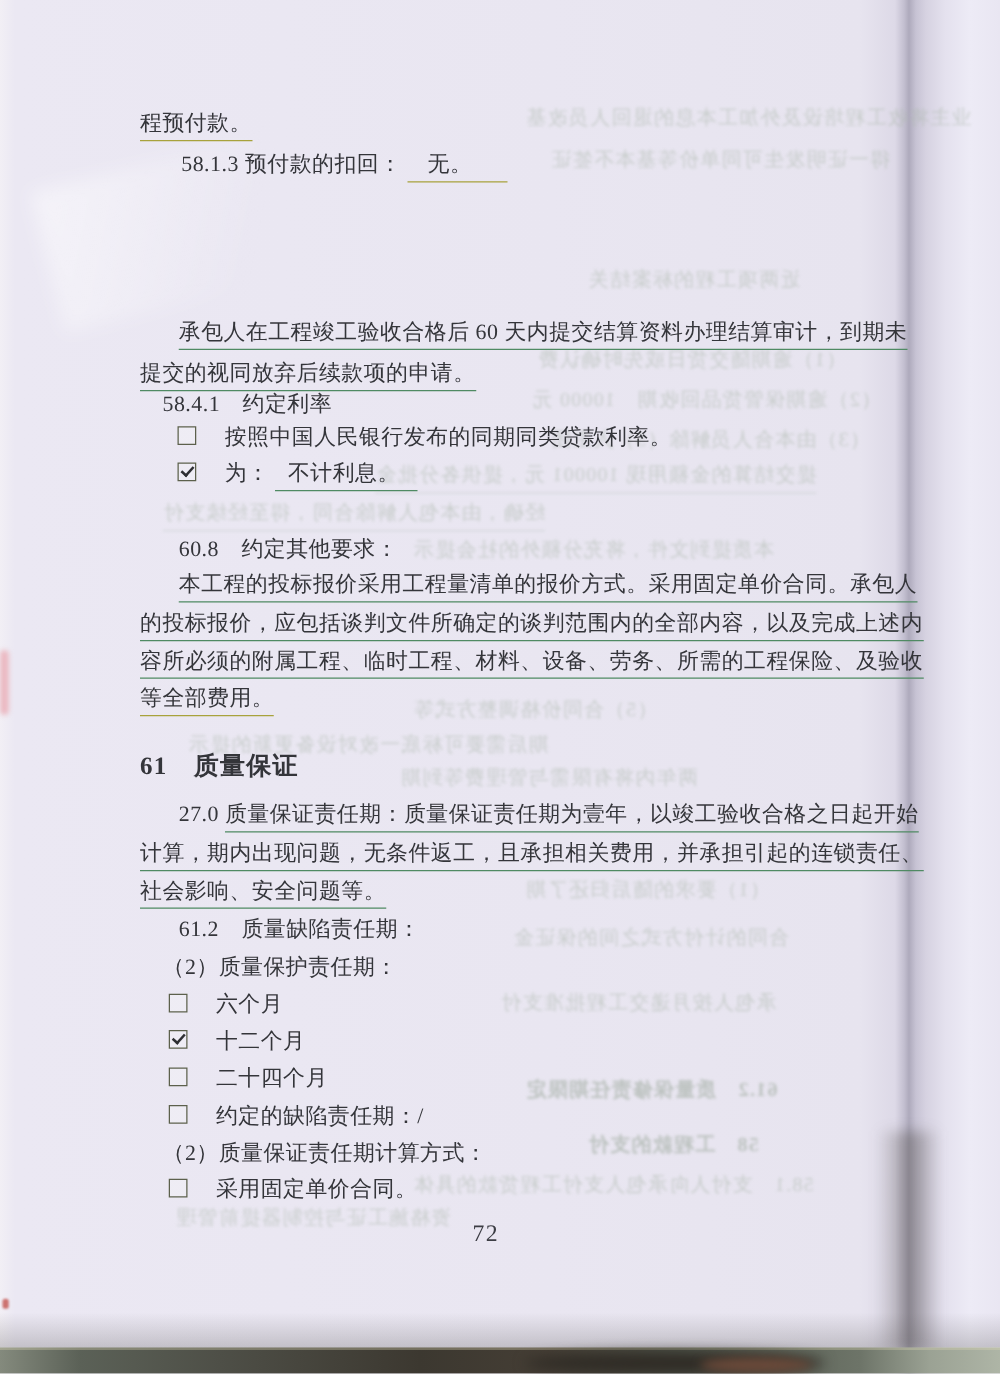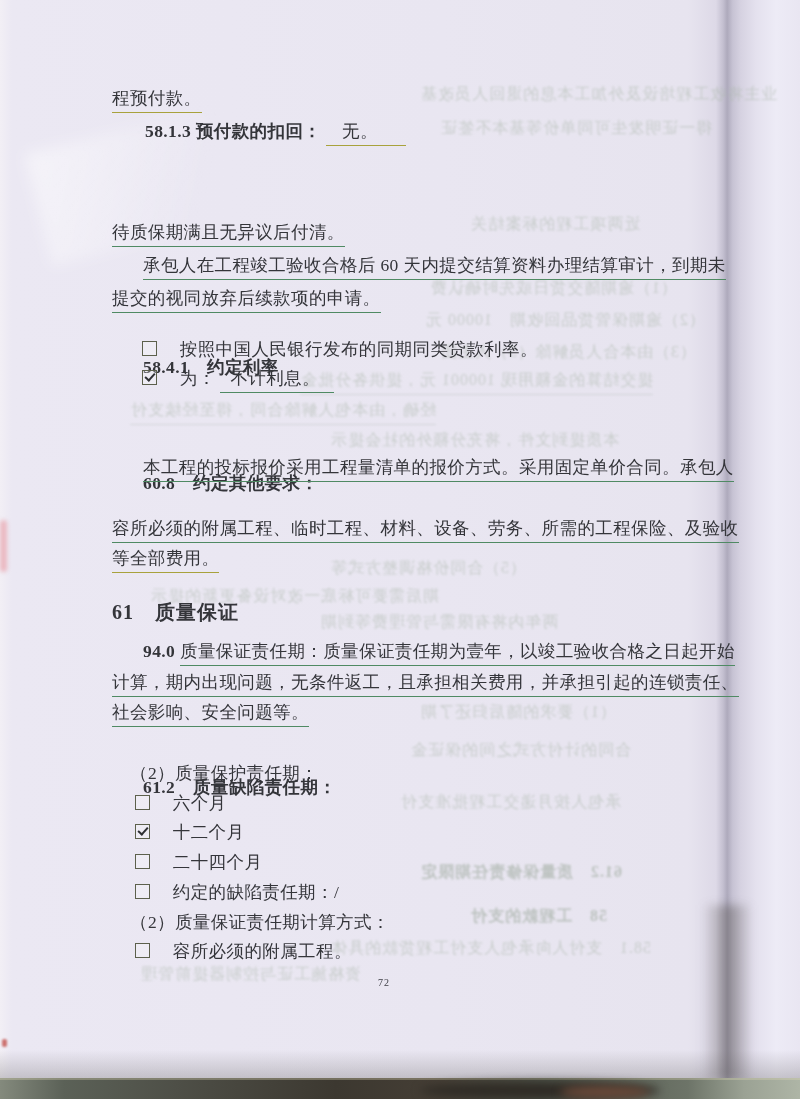--- a/index.html
+++ b/index.html
@@ -45,7 +45,7 @@
   
   .line{position:absolute;left:112px;height:24px;font-size:17.5px;
         color:var(--ink,#34353a);white-space:nowrap;letter-spacing:.4px;}
-  .b{font-weight:700;margin-top:44px;}
+  .b{font-weight:400;}
   .u{border-bottom:1.6px solid var(--underline_green,#4f8a63);padding-bottom:4px;}
   .u.olive{border-color:var(--underline_olive,#a8a23c);margin-top:21px;}
   .fillblank{padding:0 28px 4px 16px;}

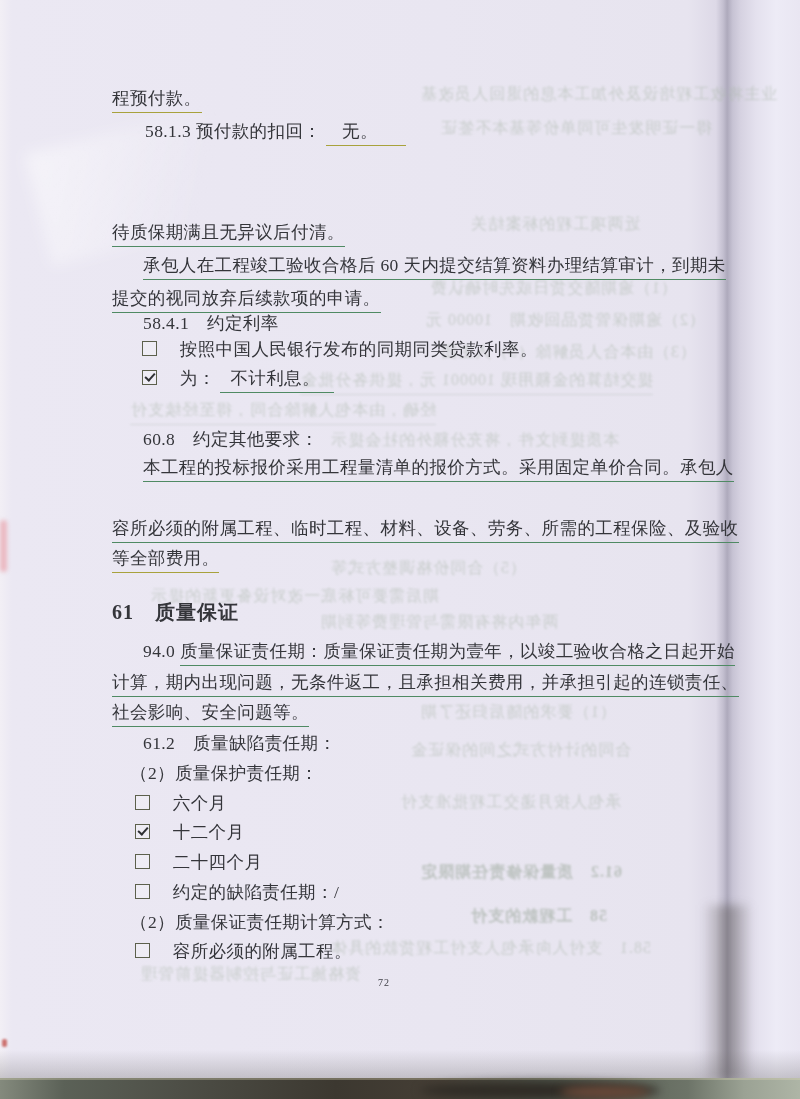--- a/index.html
+++ b/index.html
@@ -96,9 +96,6 @@
     <span class="u olive fillblank">无。</span>
   </div>
 
-  <div class="line" style="top:220px">
-    <span class="u">待质保期满且无异议后付清。</span>
-  </div>
   <div class="line" style="top:253px;left:143px">
     <span class="u">承包人在工程竣工验收合格后 60 天内提交结算资料办理结算审计，到期未</span>
   </div>

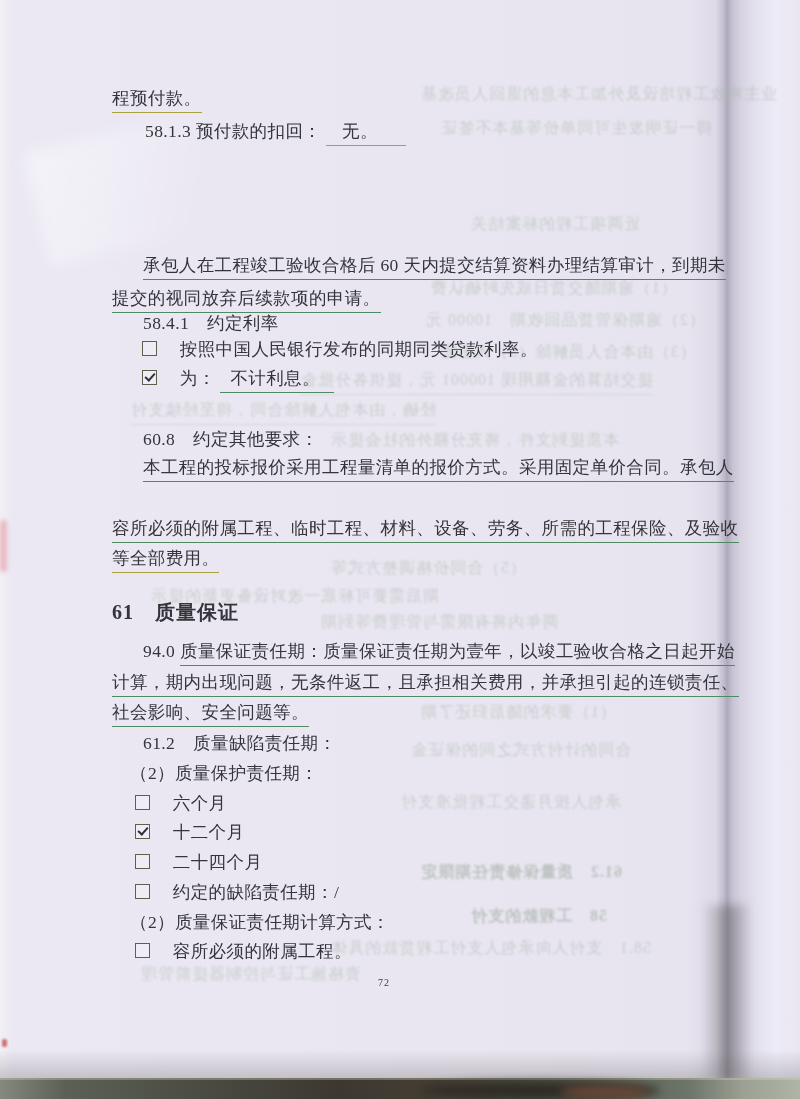--- a/index.html
+++ b/index.html
@@ -103,7 +103,7 @@
     <span class="u">提交的视同放弃后续款项的申请。</span>
   </div>
 
-  <div class="line b" style="top:311px;left:143px">58.4.1　约定利率</div>
+  <div class="line b" style="top:311px;left:130px">58.4.1　约定利率</div>
 
   <div class="line" style="top:337px;left:142px">
     <span class="cb"></span>

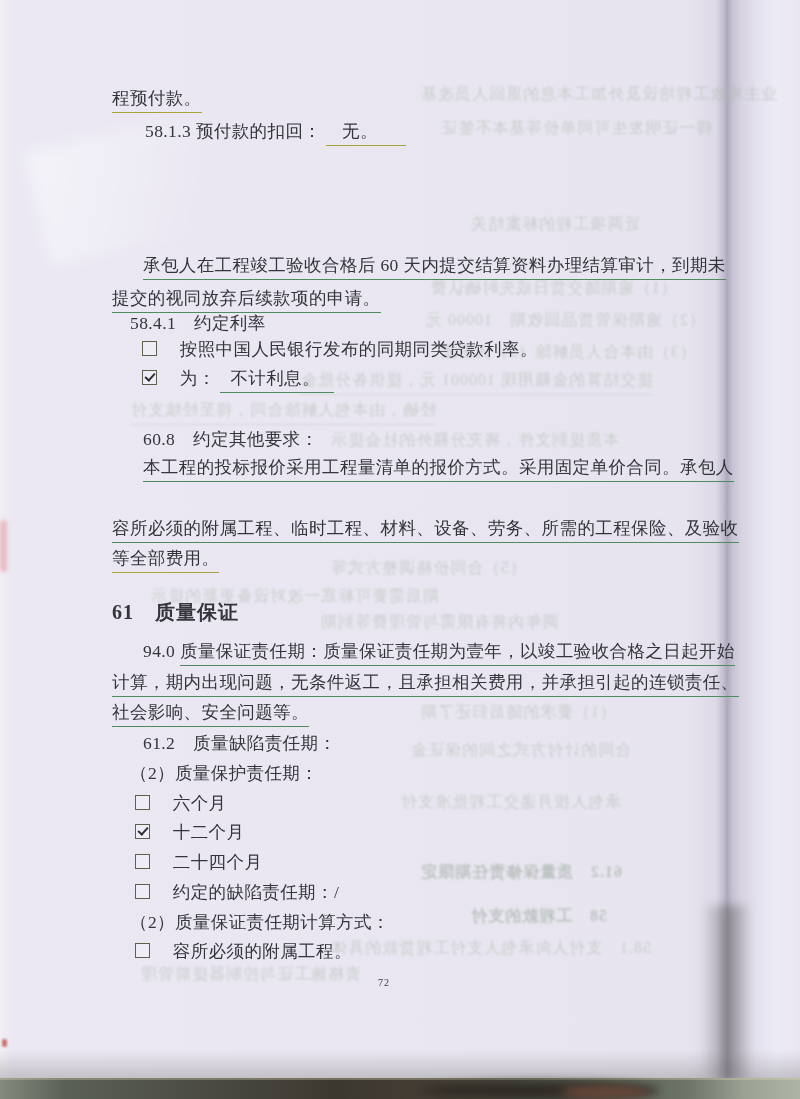--- a/index.html
+++ b/index.html
@@ -119,6 +119,9 @@
   <div class="line" style="top:455px;left:143px">
     <span class="u">本工程的投标报价采用工程量清单的报价方式。采用固定单价合同。承包人</span>
   </div>
+  <div class="line" style="top:486px">
+    <span class="u">的投标报价，应包括谈判文件所确定的谈判范围内的全部内容，以及完成上述内</span>
+  </div>
   <div class="line" style="top:516px">
     <span class="u">容所必须的附属工程、临时工程、材料、设备、劳务、所需的工程保险、及验收</span>
   </div>

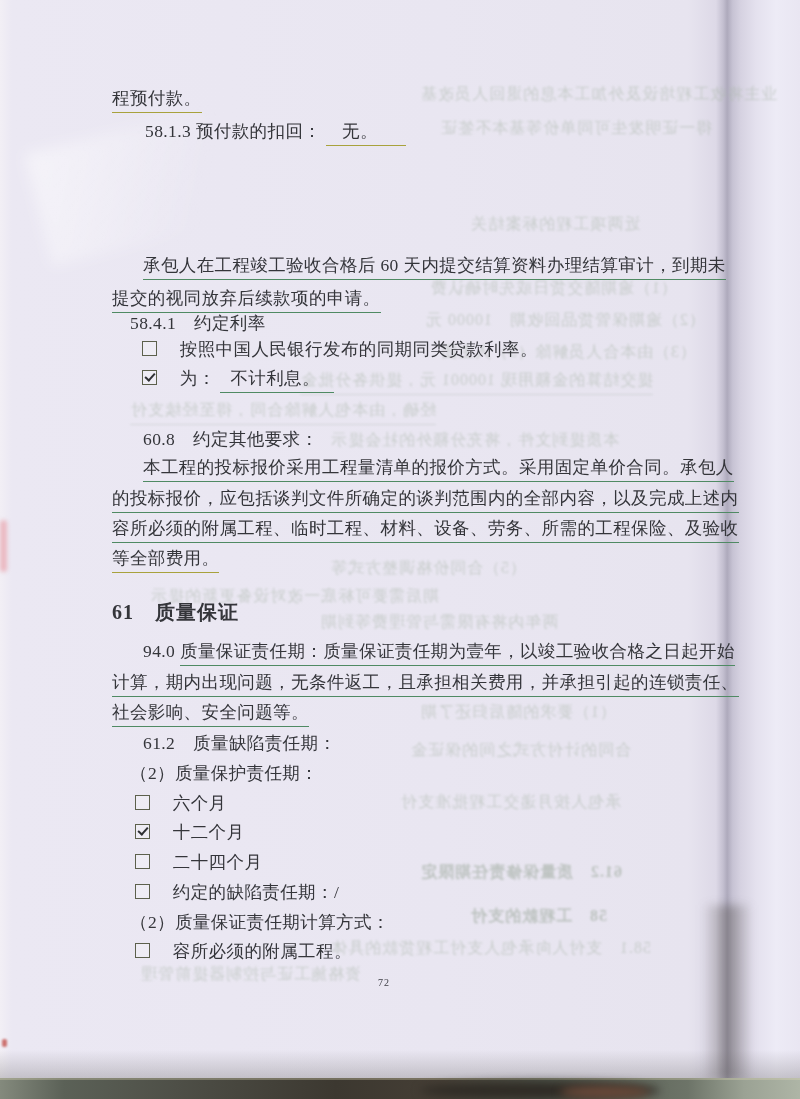--- a/index.html
+++ b/index.html
@@ -132,7 +132,7 @@
   <div class="line h-major" style="top:599px">61　质量保证</div>
 
   <div class="line" style="top:639px;left:143px">
-    <span class="b">94.0 </span><span class="u">质量保证责任期：质量保证责任期为壹年，以竣工验收合格之日起开始</span>
+    <span class="b">27.0 </span><span class="u">质量保证责任期：质量保证责任期为壹年，以竣工验收合格之日起开始</span>
   </div>
   <div class="line" style="top:700px">
     <span class="u">社会影响、安全问题等。</span>

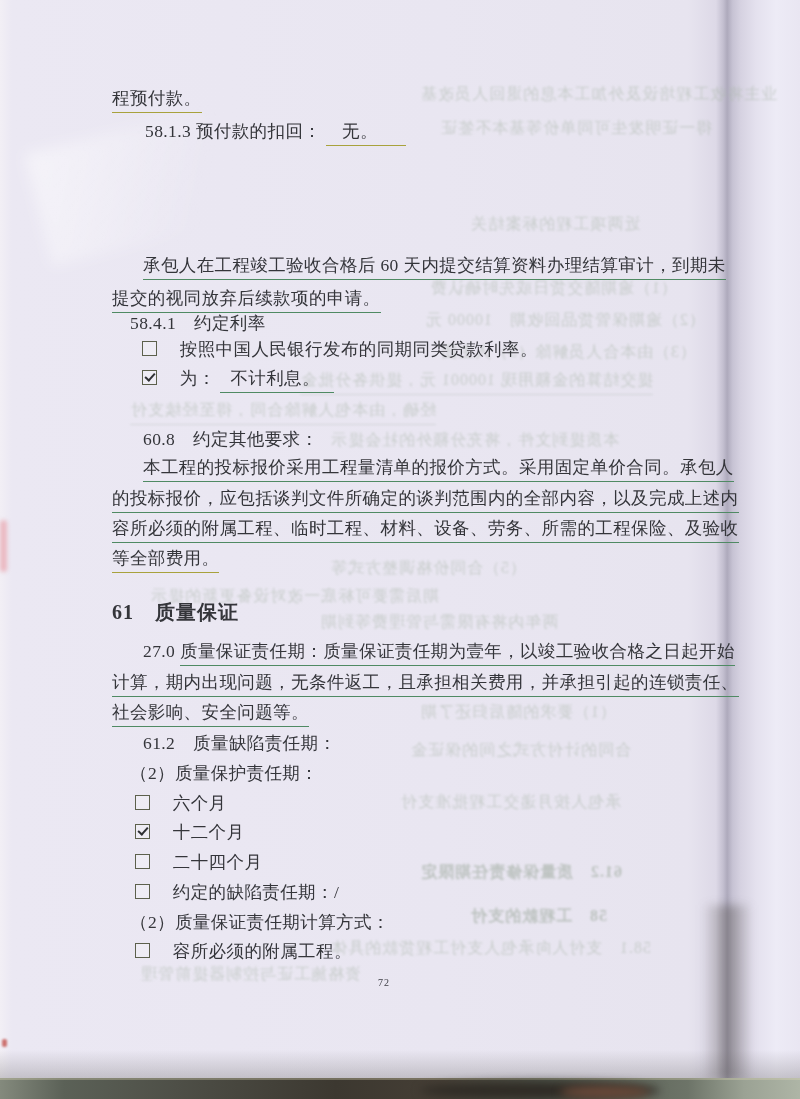--- a/index.html
+++ b/index.html
@@ -166,7 +166,7 @@
 
   <div class="line" style="top:939px;left:135px">
     <span class="cb"></span>
-    <span>容所必须的附属工程。</span>
+    <span>采用固定单价合同。</span>
   </div>
 
   <div class="pageno">72</div>

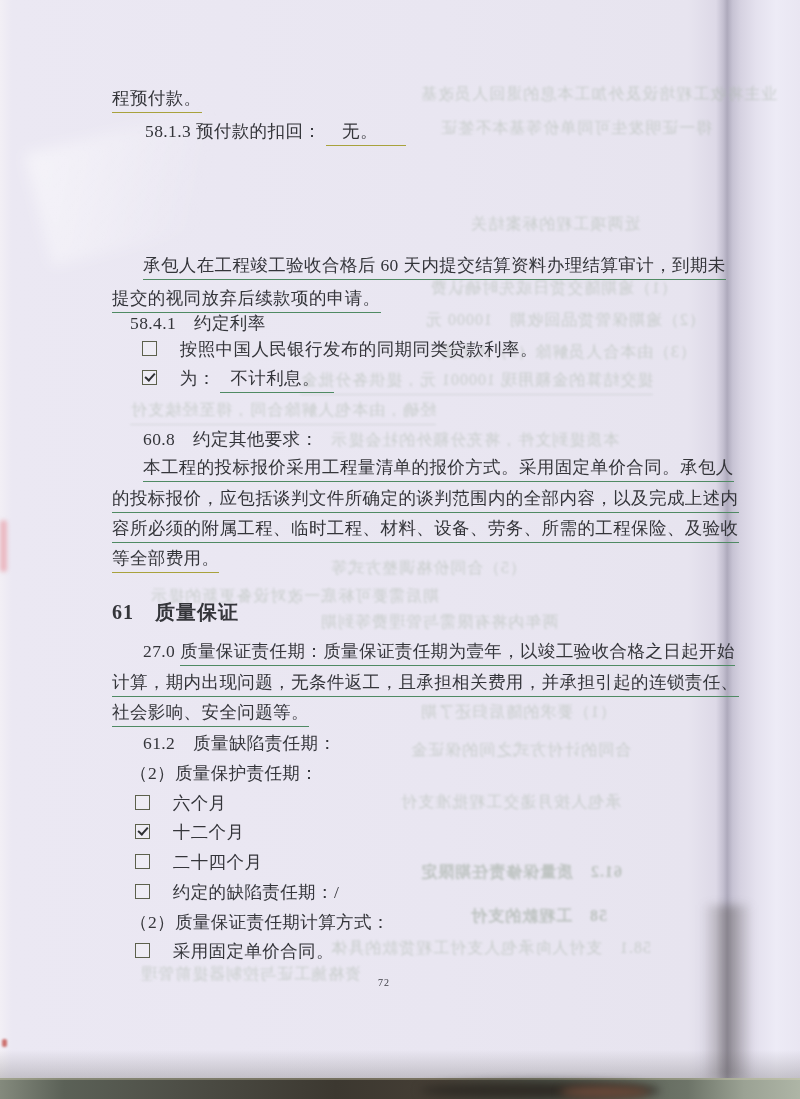--- a/index.html
+++ b/index.html
@@ -56,7 +56,7 @@
   .cb.checked::after{content:"";position:absolute;left:2px;top:2px;width:8px;height:4px;
       border-left:2px solid #2e2f33;border-bottom:2px solid #2e2f33;transform:rotate(-48deg);}
 
-  .pageno{position:absolute;left:378px;top:977px;font-size:10px;color:#3c3d44;letter-spacing:1px;}
+  .pageno{position:absolute;left:378px;top:977px;font-size:19px;color:#3c3d44;letter-spacing:1px;}
 </style>
 </head>
 <body style="--paper: #e9e6f1; --ink: #34353a; --underline_olive: #a8a23c; --underline_green: #4f8a63;">

